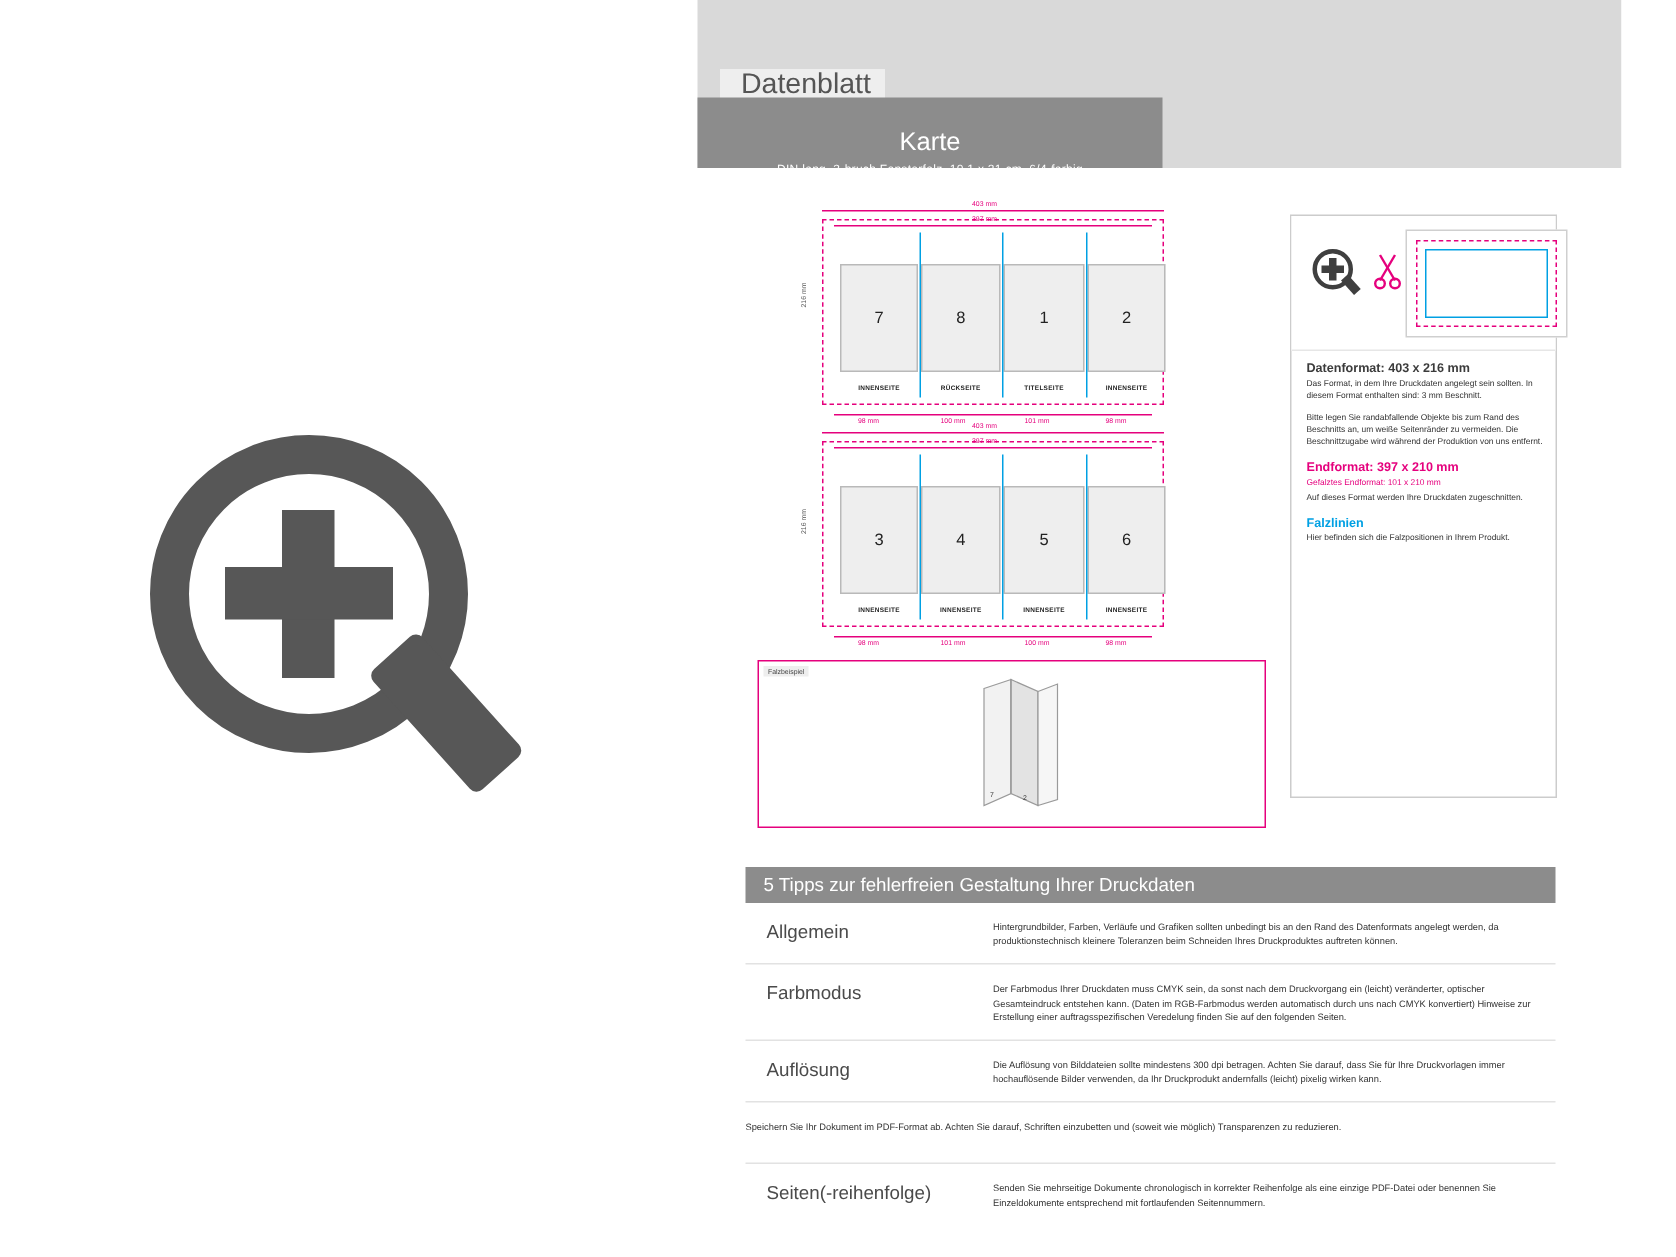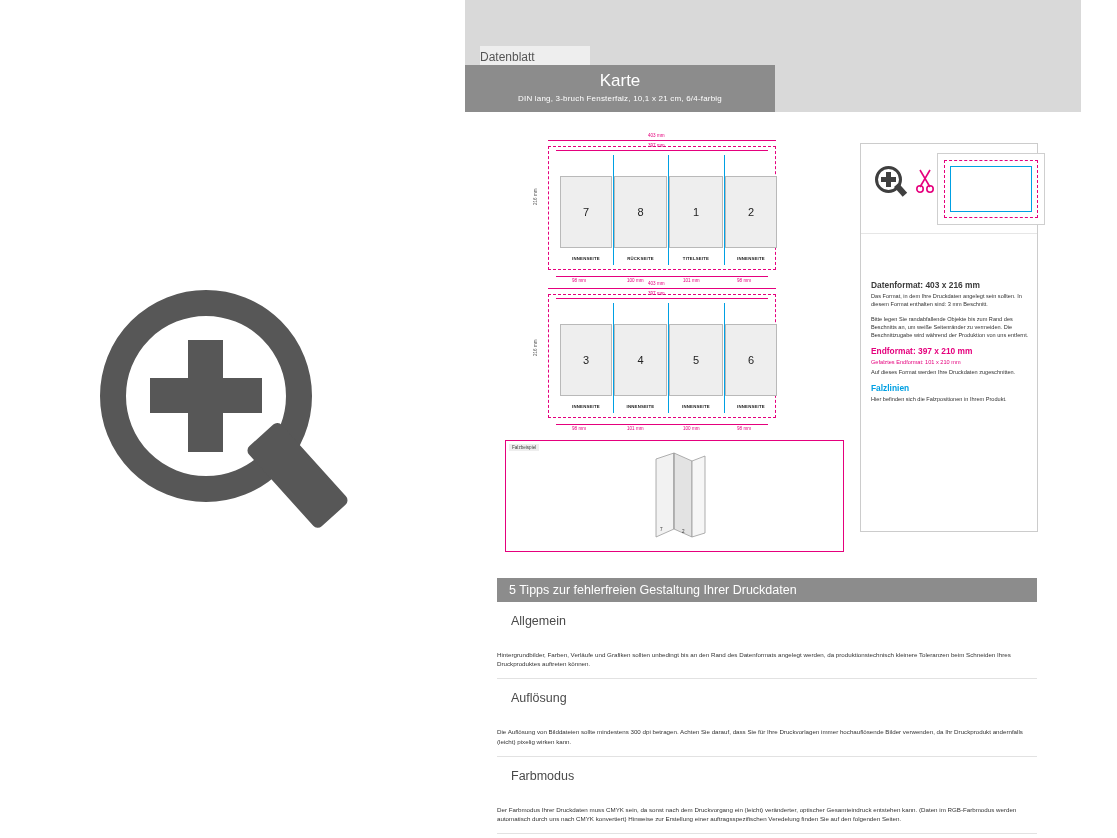--- a/index.html
+++ b/index.html
@@ -25,7 +25,7 @@
   
   #datenblatt-tab{
     position:absolute;left:480px;top:46px;width:110px;height:22px;background:#eeeeee;
-    color:#555;font-size:12px;line-height:22px;box-sizing:border-box;
+    color:#555;font-size:19px;line-height:22px;padding-left:14px;box-sizing:border-box;
   }
   
   #title-bar{

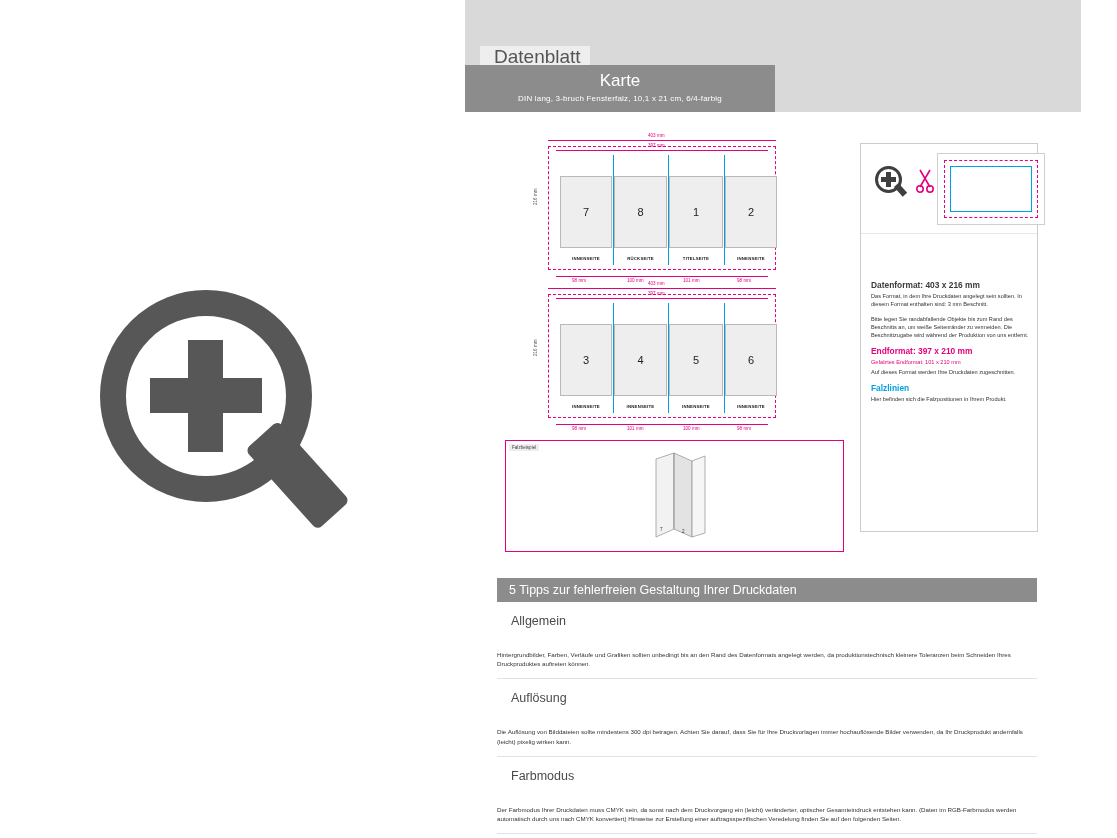--- a/index.html
+++ b/index.html
@@ -32,7 +32,7 @@
     position:absolute;left:465px;top:65px;width:310px;height:47px;background:#8c8c8c;color:#fff;
     text-align:center;
   }
-  #title-bar .t{font-size:17px;line-height:26px;padding-top:3px;}
+  #title-bar .t{font-size:17px;line-height:26px;padding-top:17px;}
   #title-bar .s{font-size:8px;line-height:10px;letter-spacing:.2px;}
   .panelbox{position:absolute;border:1px solid #b9b9b9;background:#eeeeee;box-sizing:border-box;}
   .panelnum{position:absolute;font-size:11px;color:#222;text-align:center;}

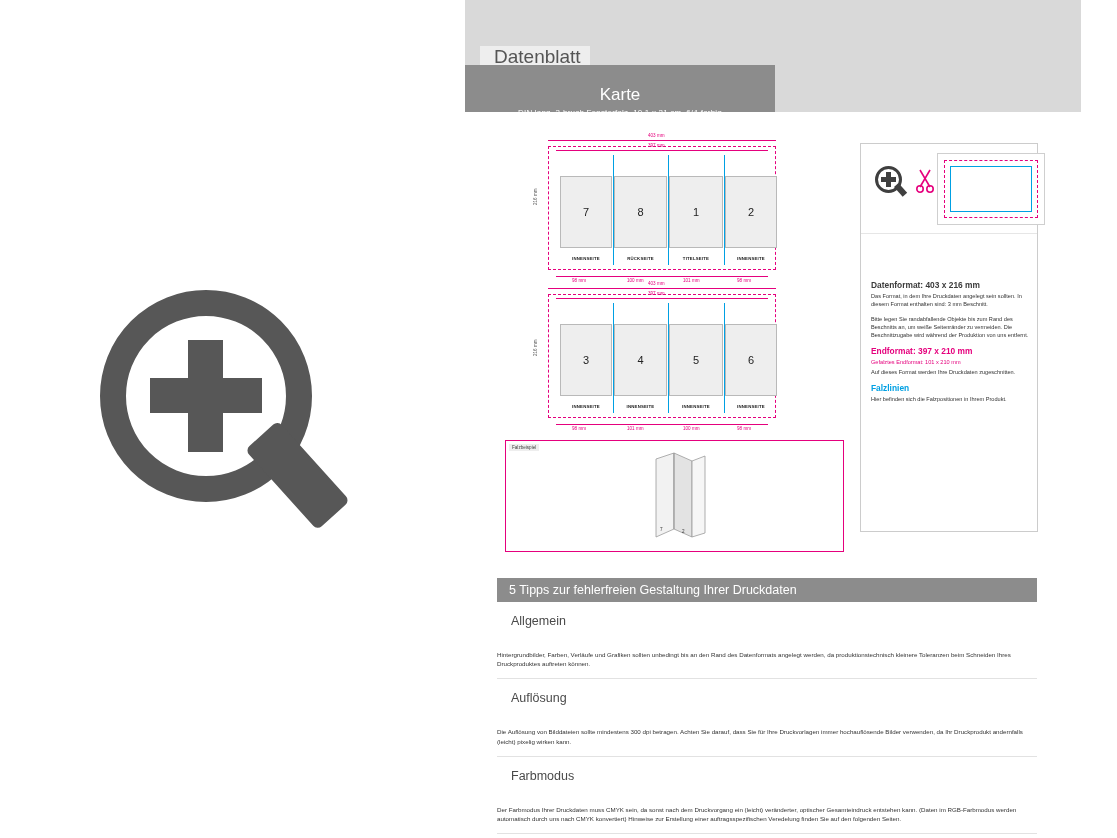--- a/index.html
+++ b/index.html
@@ -53,7 +53,7 @@
   .mini-mag .mh{position:absolute;left:6px;top:11px;width:15px;height:5px;background:#3f3f3f;}
   .mini-mag .mhandle{position:absolute;left:19px;top:21px;width:6px;height:13px;background:#3f3f3f;transform:rotate(-42deg);transform-origin:top left;}
   .scissors{position:absolute;left:54px;top:24px;width:20px;height:26px;}
-  .info-body{position:absolute;left:10px;top:96px;width:158px;margin-top:40px;}
+  .info-body{position:absolute;left:10px;top:96px;width:158px;}
   .info-h{font-size:8.4px;font-weight:bold;margin:0 0 2px 0;}
   .info-p{font-size:5.6px;line-height:8px;margin:0 0 7px 0;color:#333;}
   .c-dark{color:#3b3b3b;}.c-mag{color:#e5007d;}.c-cyan{color:#00a0e3;}

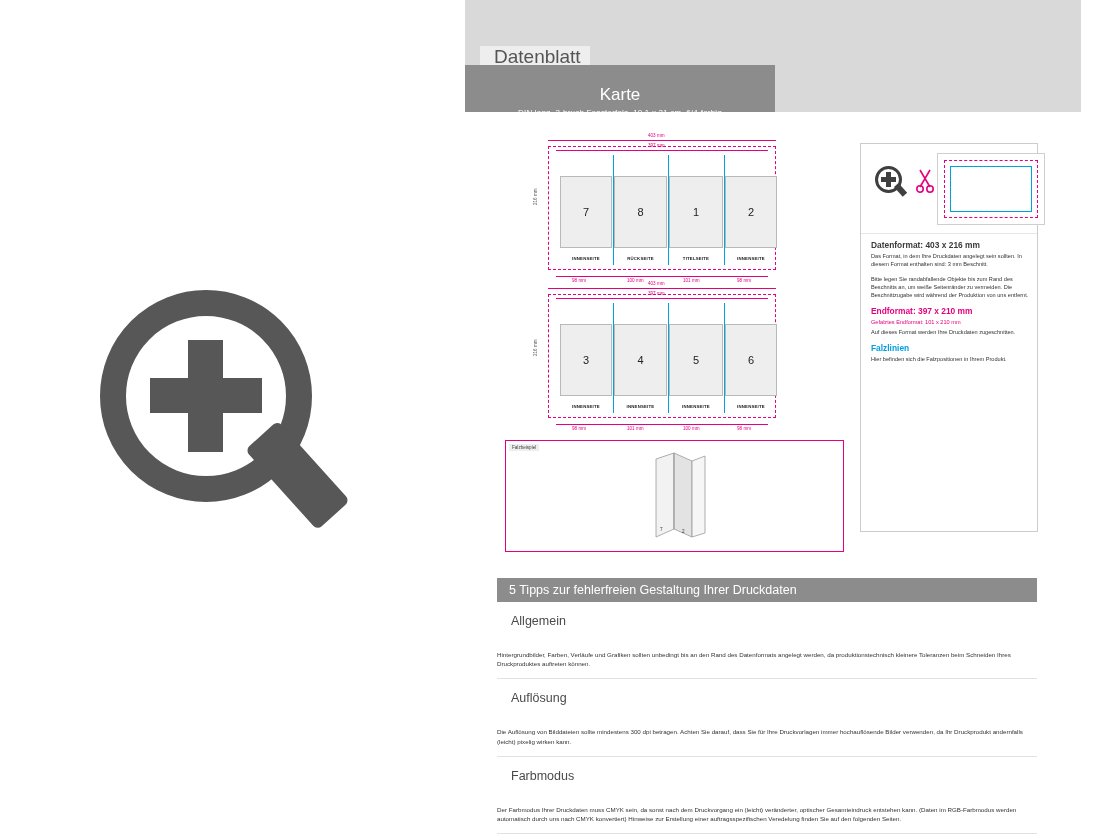--- a/index.html
+++ b/index.html
@@ -63,7 +63,7 @@
   
   #tips-head{position:absolute;left:497px;top:578px;width:540px;height:24px;background:#8c8c8c;color:#fff;font-size:12.5px;line-height:24px;padding-left:12px;box-sizing:border-box;}
   #tips-table{position:absolute;left:497px;top:602px;width:540px;}
-  .tip-row{display:flex;border-bottom:1px solid #e2e2e2;min-height:40px;flex-direction:column;}
+  .tip-row{display:flex;border-bottom:1px solid #e2e2e2;min-height:40px;}
   .tip-row .k{width:165px;font-size:12.5px;color:#4a4a4a;padding:12px 0 10px 14px;box-sizing:border-box;}
   .tip-row .v{flex:1;font-size:6.2px;line-height:9.2px;color:#333;padding:12px 12px 10px 0;box-sizing:border-box;}
 </style>

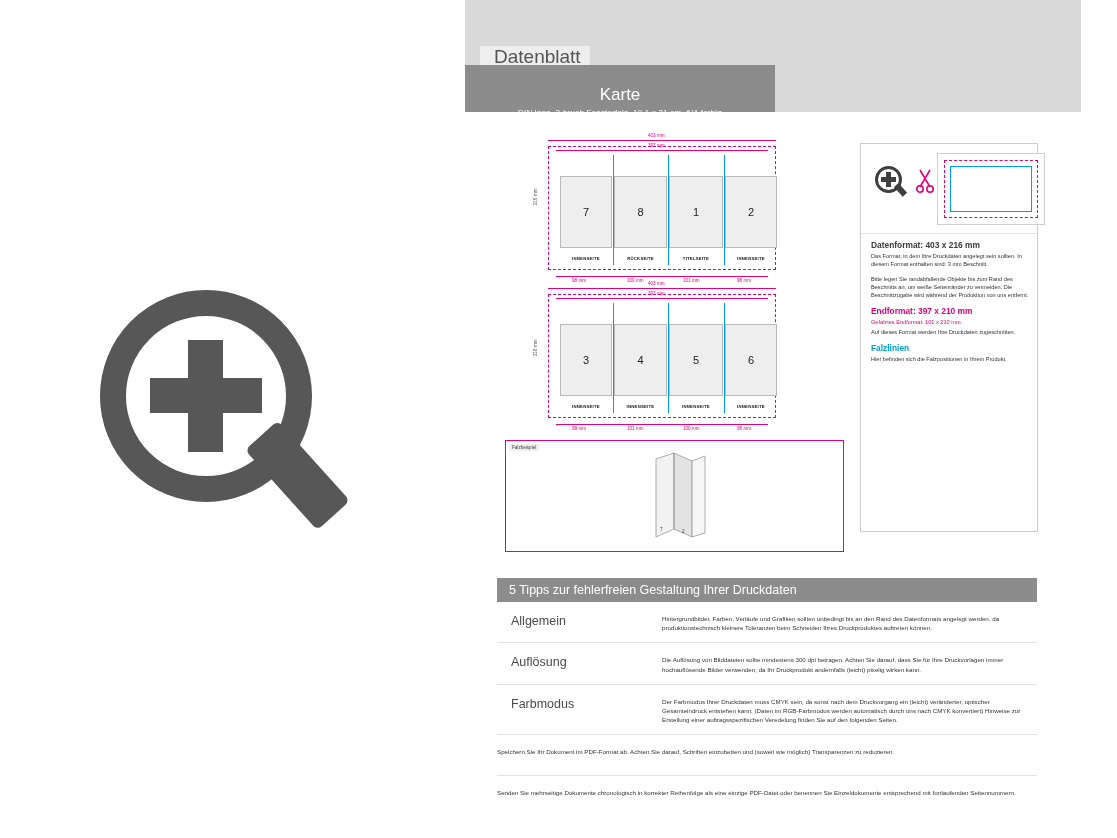--- a/index.html
+++ b/index.html
@@ -204,14 +204,14 @@
     <div class="v">Hintergrundbilder, Farben, Verläufe und Grafiken sollten unbedingt bis an den Rand des Datenformats angelegt werden, da produktionstechnisch kleinere Toleranzen beim Schneiden Ihres Druckproduktes auftreten können.</div>
   </div>
   <div class="tip-row">
+    <div class="k">Farbmodus</div>
+    <div class="v">Der Farbmodus Ihrer Druckdaten muss CMYK sein, da sonst nach dem Druckvorgang ein (leicht) veränderter, optischer Gesamteindruck entstehen kann. (Daten im RGB-Farbmodus werden automatisch durch uns nach CMYK konvertiert) Hinweise zur Erstellung einer auftragsspezifischen Veredelung finden Sie auf den folgenden Seiten.</div>
+  </div>
+  <div class="tip-row">
     <div class="k">Auflösung</div>
     <div class="v">Die Auflösung von Bilddateien sollte mindestens 300 dpi betragen. Achten Sie darauf, dass Sie für Ihre Druckvorlagen immer hochauflösende Bilder verwenden, da Ihr Druckprodukt andernfalls (leicht) pixelig wirken kann.</div>
   </div>
   <div class="tip-row">
-    <div class="k">Farbmodus</div>
-    <div class="v">Der Farbmodus Ihrer Druckdaten muss CMYK sein, da sonst nach dem Druckvorgang ein (leicht) veränderter, optischer Gesamteindruck entstehen kann. (Daten im RGB-Farbmodus werden automatisch durch uns nach CMYK konvertiert) Hinweise zur Erstellung einer auftragsspezifischen Veredelung finden Sie auf den folgenden Seiten.</div>
-  </div>
-  <div class="tip-row">
     <div class="v">Speichern Sie Ihr Dokument im PDF-Format ab. Achten Sie darauf, Schriften einzubetten und (soweit wie möglich) Transparenzen zu reduzieren.</div>
   </div>
   <div class="tip-row" style="border-bottom:none;">

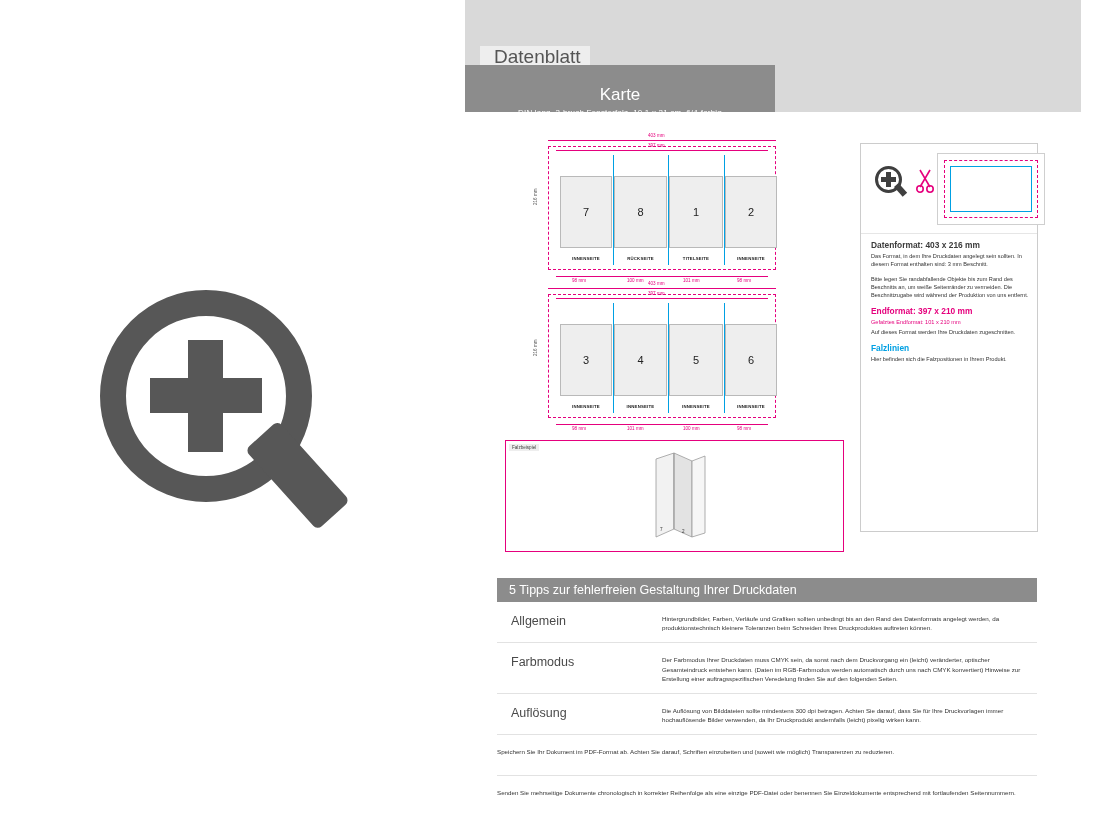--- a/index.html
+++ b/index.html
@@ -215,6 +215,7 @@
     <div class="v">Speichern Sie Ihr Dokument im PDF-Format ab. Achten Sie darauf, Schriften einzubetten und (soweit wie möglich) Transparenzen zu reduzieren.</div>
   </div>
   <div class="tip-row" style="border-bottom:none;">
+    <div class="k">Seiten(-reihenfolge)</div>
     <div class="v">Senden Sie mehrseitige Dokumente chronologisch in korrekter Reihenfolge als eine einzige PDF-Datei oder benennen Sie Einzeldokumente entsprechend mit fortlaufenden Seitennummern.</div>
   </div>
 </div>

